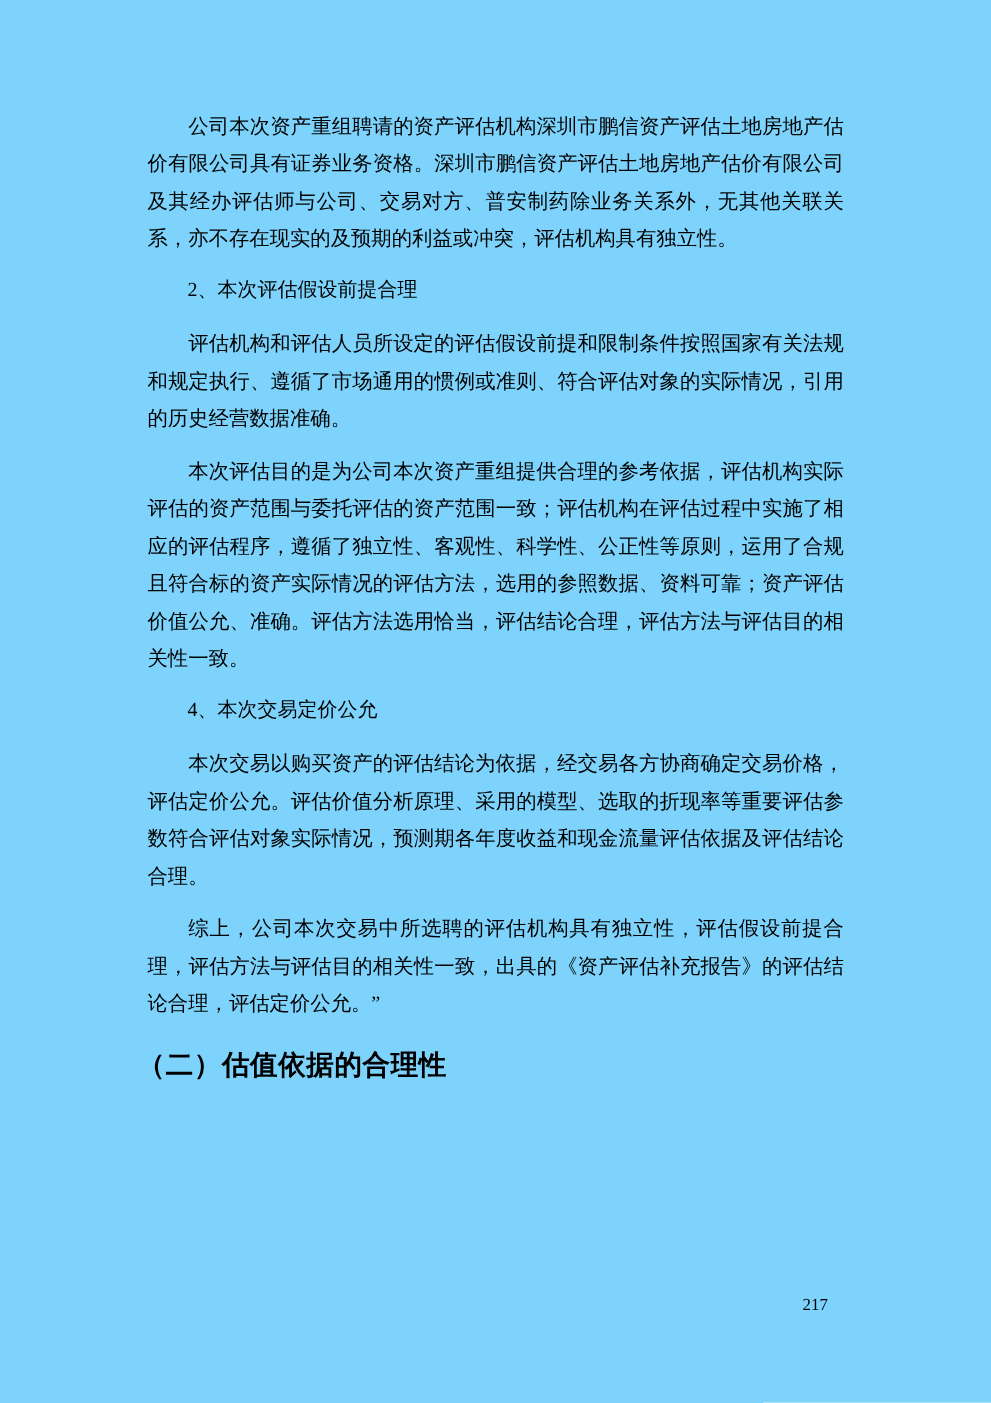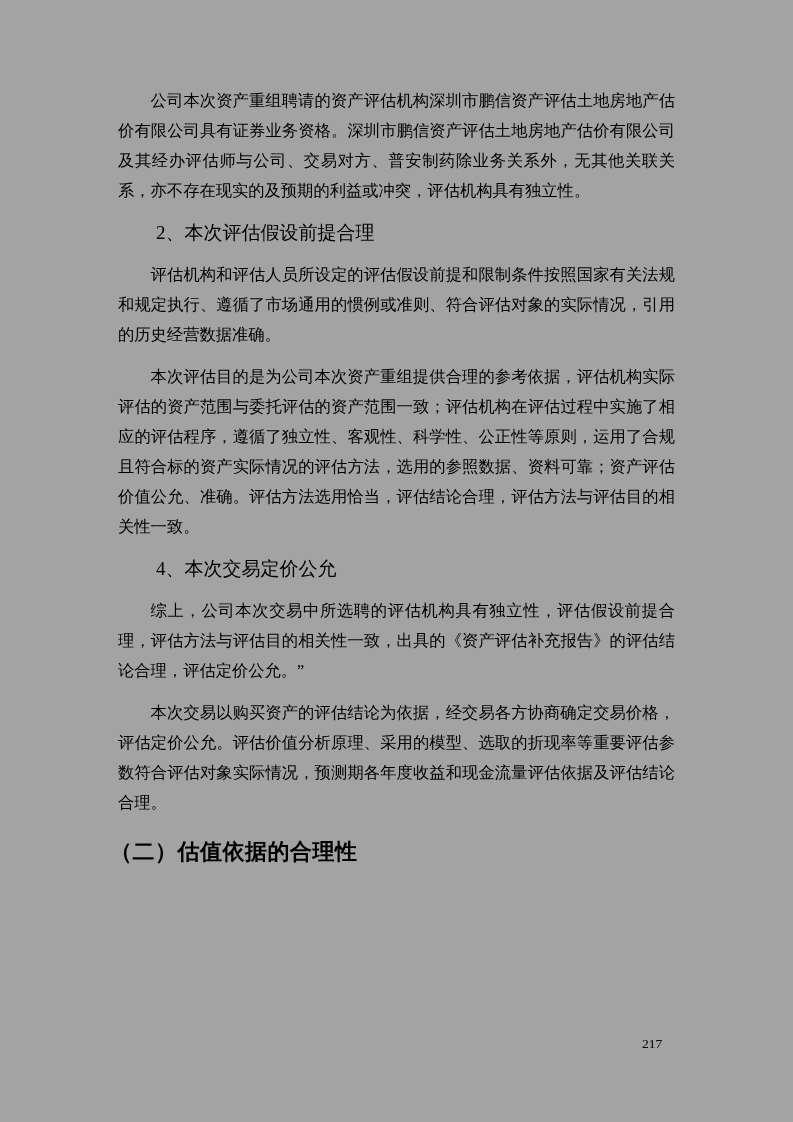--- a/index.html
+++ b/index.html
@@ -18,7 +18,7 @@
   .page {
     position: absolute;
     inset: 0;
-    background: #a3a3a3;
+    background: #7dd3fc;
   }
   .content {
     position: absolute;

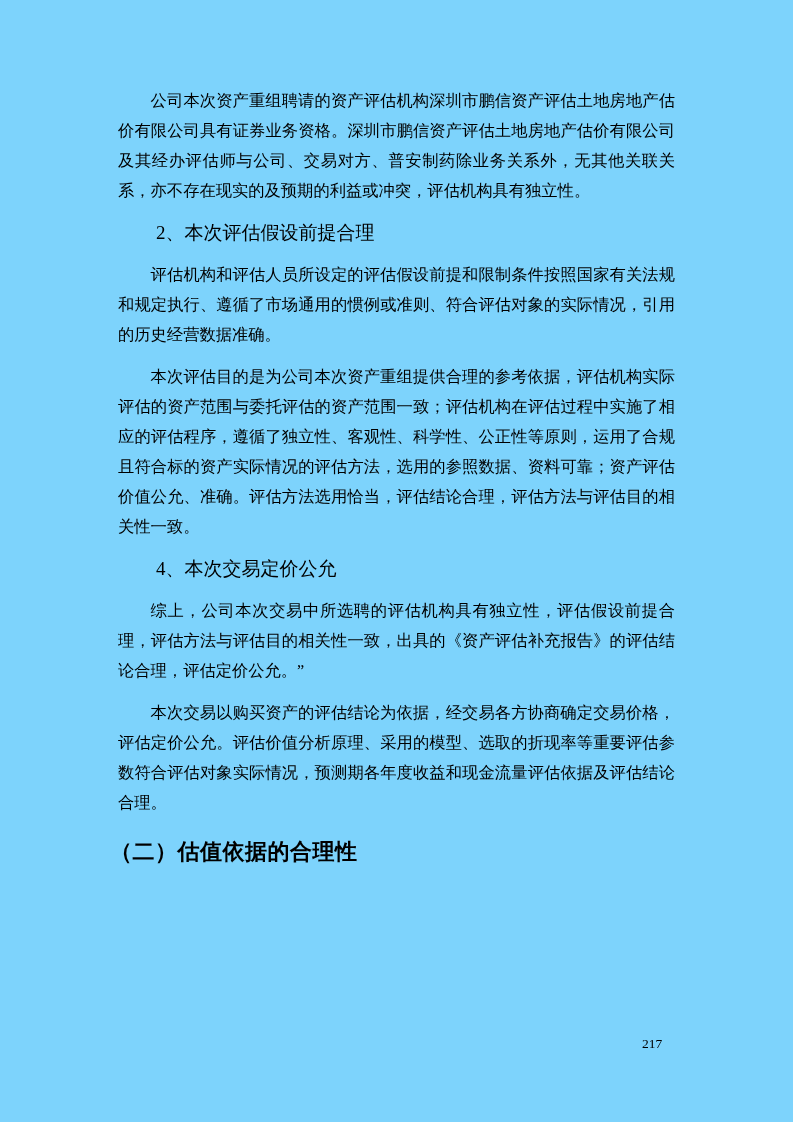--- a/index.html
+++ b/index.html
@@ -37,7 +37,7 @@
   }
   .num-heading {
     margin: 2px 0 12px 0;
-    font-size: 19px;
+    font-size: 16px;
     line-height: 30px;
     text-indent: 2em;
     font-weight: normal;

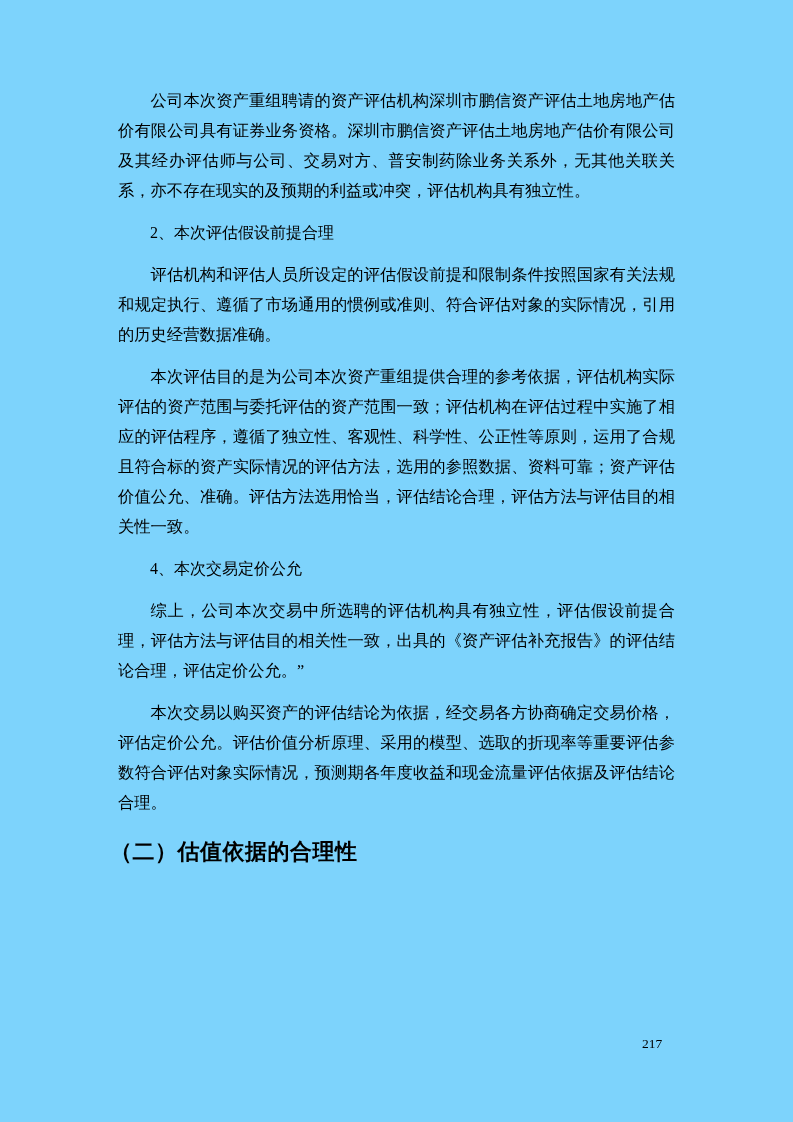--- a/index.html
+++ b/index.html
@@ -77,9 +77,9 @@
 
     <p class="num-heading">4、本次交易定价公允</p>
 
+    <p class="body-para">本次交易以购买资产的评估结论为依据，经交易各方协商确定交易价格，评估定价公允。评估价值分析原理、采用的模型、选取的折现率等重要评估参数符合评估对象实际情况，预测期各年度收益和现金流量评估依据及评估结论合理。</p>
+
     <p class="body-para">综上，公司本次交易中所选聘的评估机构具有独立性，评估假设前提合理，评估方法与评估目的相关性一致，出具的《资产评估补充报告》的评估结论合理，评估定价公允。”</p>
-
-    <p class="body-para">本次交易以购买资产的评估结论为依据，经交易各方协商确定交易价格，评估定价公允。评估价值分析原理、采用的模型、选取的折现率等重要评估参数符合评估对象实际情况，预测期各年度收益和现金流量评估依据及评估结论合理。</p>
 
     <h2 class="section-heading">（二）估值依据的合理性</h2>
 

